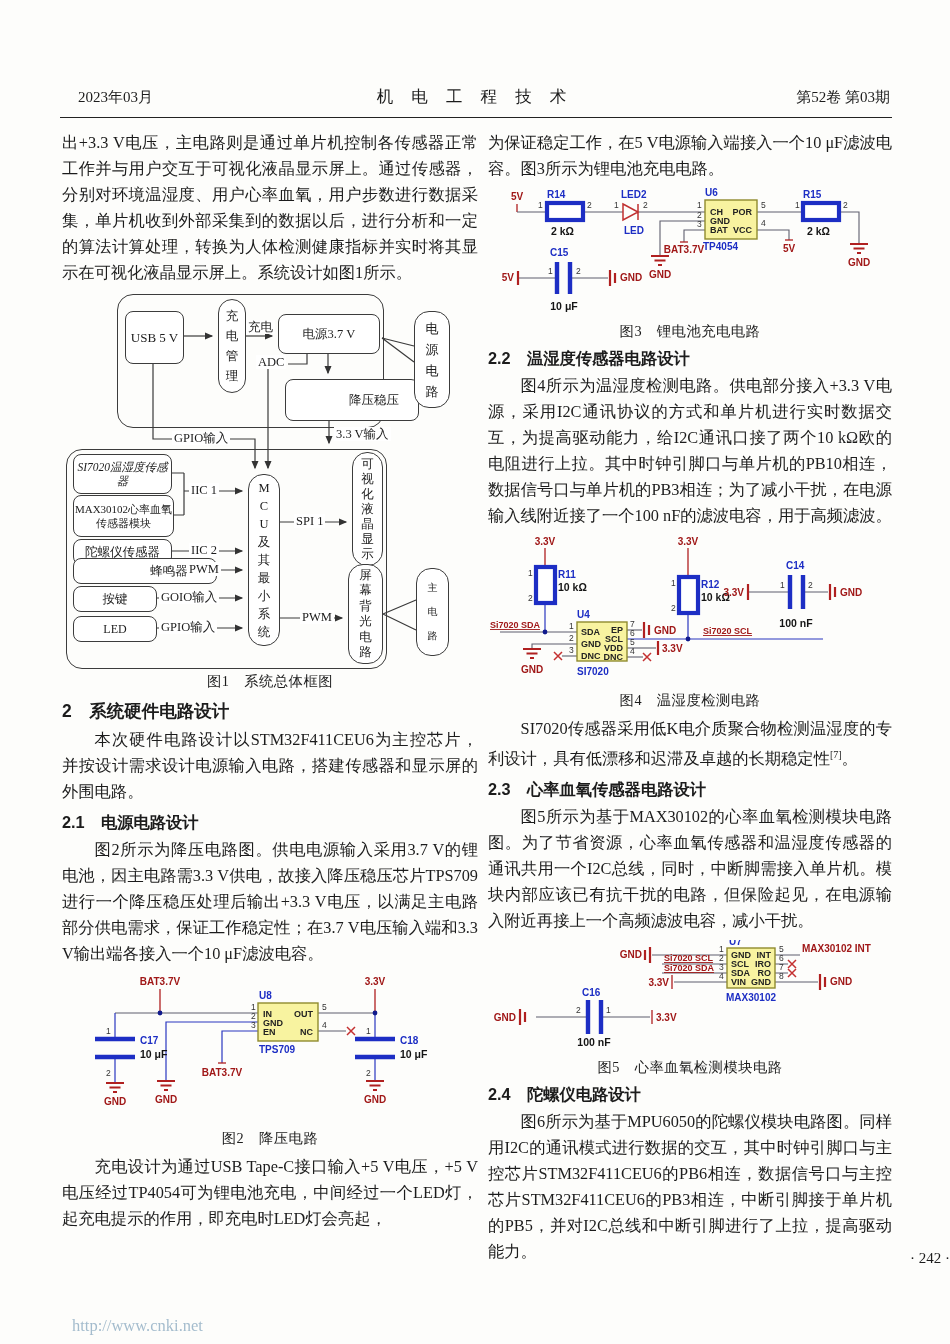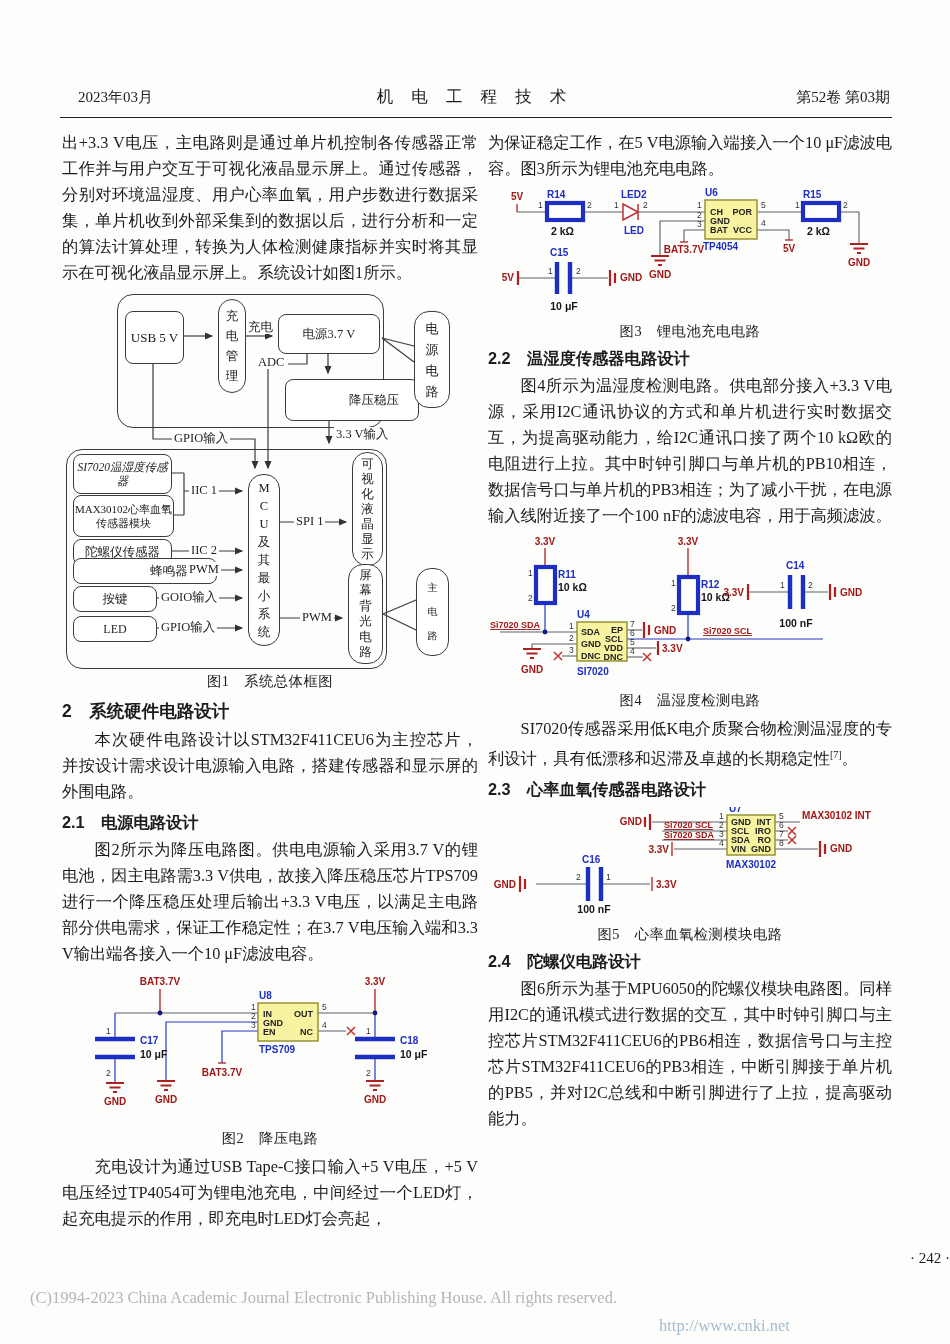--- a/index.html
+++ b/index.html
@@ -352,6 +352,7 @@
   <p class="body ind"><span>SI7020传感器采用低K电介质聚合物检测温湿度的专利设计，具有低漂移和迟滞及卓越的长期稳定性</span><sup>[7]</sup><span>。</span></p>
 
   <h3 class="subsec">2.3　心率血氧传感器电路设计</h3>
+  <p class="body ind">图5所示为基于MAX30102的心率血氧检测模块电路图。为了节省资源，心率血氧传感器和温湿度传感器的通讯共用一个I2C总线，同时，中断脚需接入单片机。模块内部应该已有抗干扰的电路，但保险起见，在电源输入附近再接上一个高频滤波电容，减小干扰。</p>
 
   <div class="fig">
     <svg width="404" height="112">

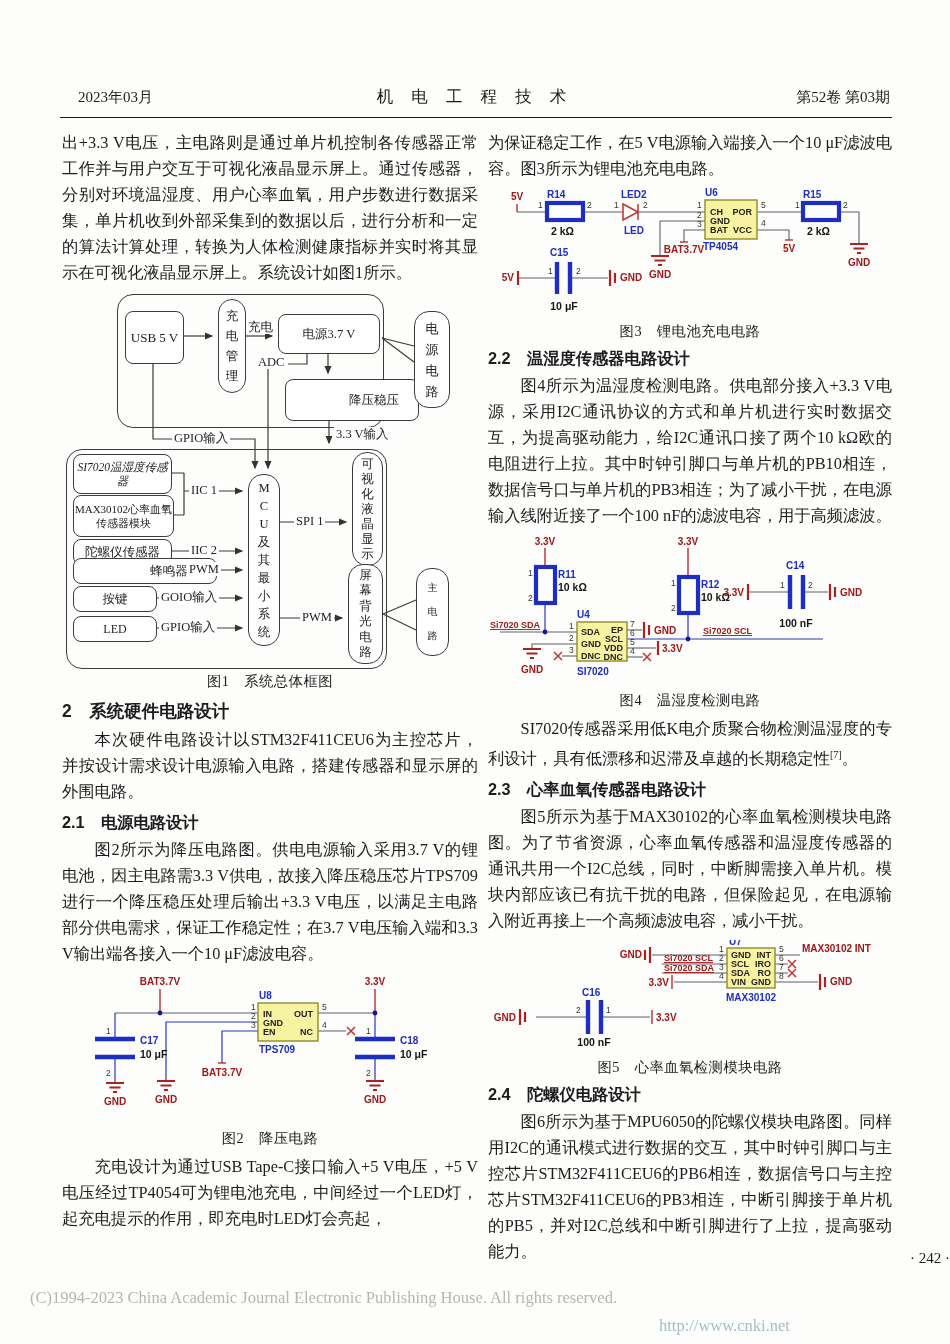--- a/index.html
+++ b/index.html
@@ -411,7 +411,6 @@
 
 <div class="page-no">· 242 ·</div>
 <div class="copyright">
-  <span>(C)1994-2023 China Academic Journal Electronic Publishing House. All rights reserved.</span>
   <a class="url" href="#">http://www.cnki.net</a>
 </div>
 

